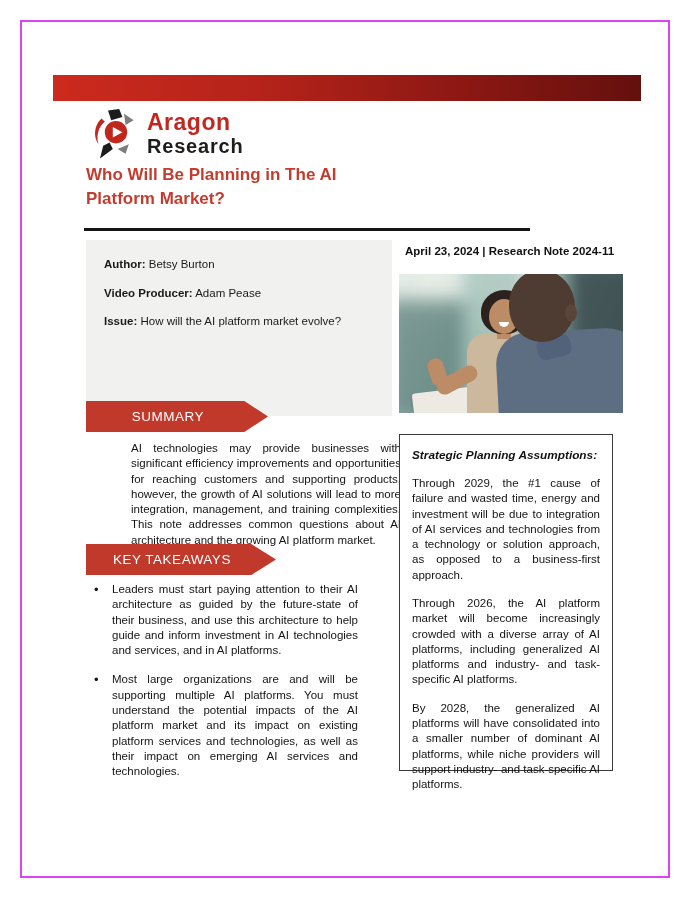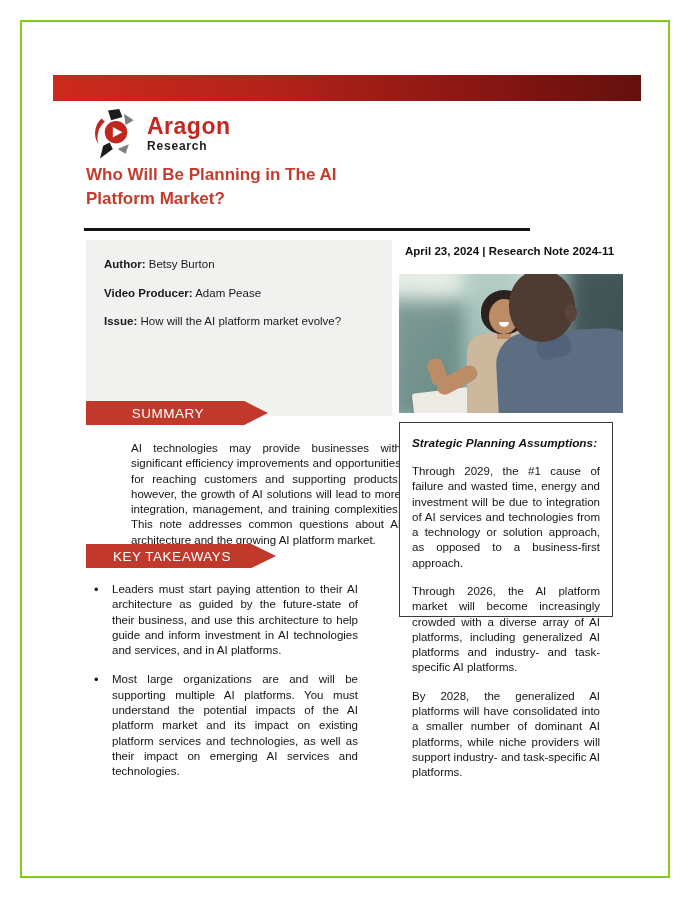--- a/index.html
+++ b/index.html
@@ -7,7 +7,7 @@
   .canvas { position: relative; width: 700px; height: 900px; background: #fff; overflow: hidden; }
   .page {
     position: absolute; left: 20px; top: 20px; width: 650px; height: 858px;
-    background: #fff; border: 2px solid #84cc16;
+    background: #fff; border: 2px solid #d946ef;
   }
   .page-inner { position: absolute; inset: 0; }
 

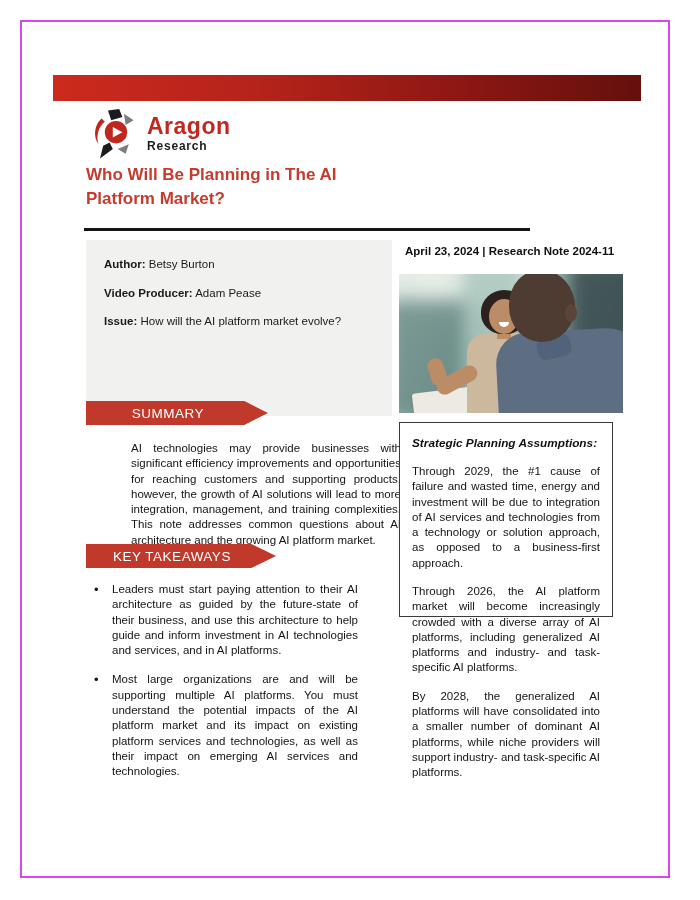--- a/index.html
+++ b/index.html
@@ -20,7 +20,7 @@
   .logo svg { width: 48px; height: 52px; display: block; }
   .logo-text { display: flex; flex-direction: column; line-height: 1; }
   .logo-name { font-size: 23px; font-weight: bold; color: #c2281f; letter-spacing: 0.5px; }
-  .logo-sub { font-size: 12px; font-weight: bold; color: #1f1d1b; margin-top: 2px; letter-spacing: 0.8px; }
+  .logo-sub { font-size: 20px; font-weight: bold; color: #1f1d1b; margin-top: 2px; letter-spacing: 0.8px; }
 
   .doc-title {
     position: absolute; left: 64px; top: 141px; width: 320px;

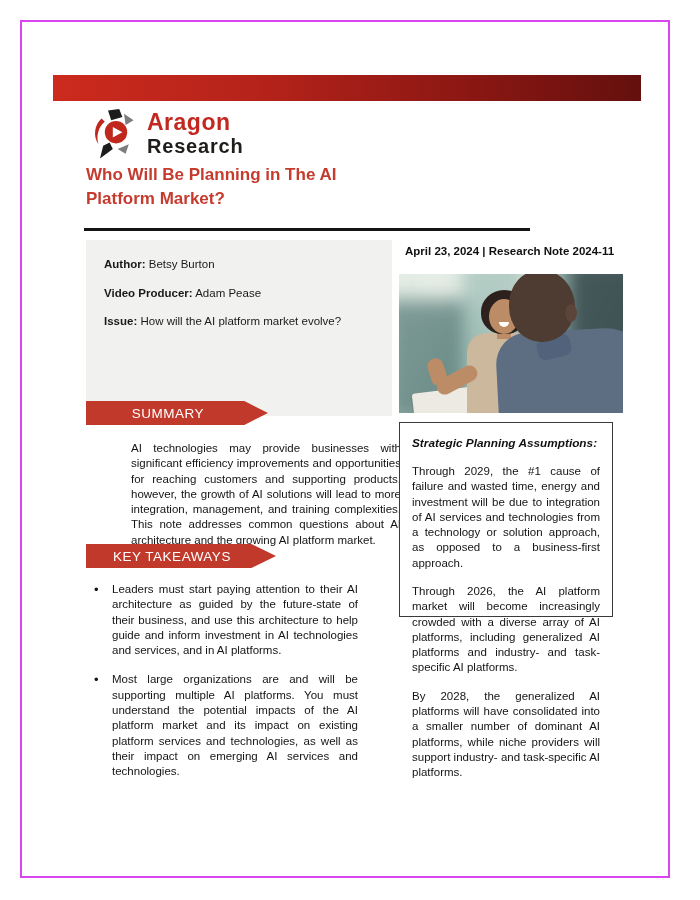--- a/index.html
+++ b/index.html
@@ -65,7 +65,7 @@
   .m-collar { right: 52px; top: 62px; width: 34px; height: 22px; background: #51627a; border-radius: 8px; transform: rotate(-14deg); }
 
   .banner {
-    position: absolute; height: 24px; background: #c0392b; color: #fff;
+    position: absolute; height: 31px; background: #c0392b; color: #fff;
     display: flex; align-items: center; justify-content: center;
     font-size: 13.5px; letter-spacing: 0.5px;
     clip-path: polygon(0 0, 87% 0, 100% 50%, 87% 100%, 0 100%);

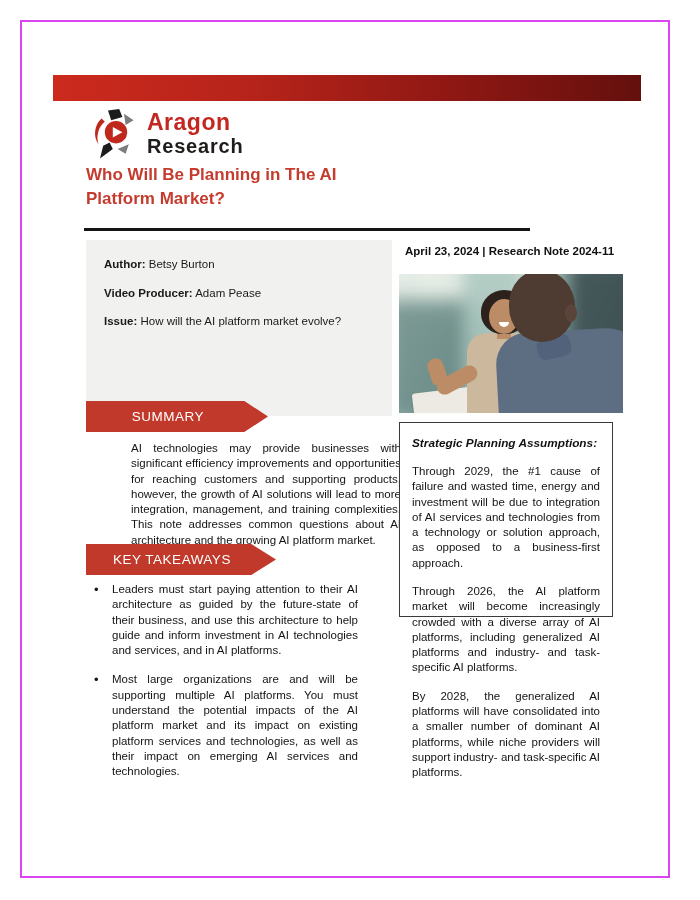--- a/index.html
+++ b/index.html
@@ -82,7 +82,7 @@
   .bullets li::before { content: "•"; position: absolute; left: 6px; top: -1px; font-size: 13px; }
 
   .strategic-box {
-    position: absolute; left: 377px; top: 400px; width: 214px; height: 195px;
+    position: absolute; left: 377px; top: 412px; width: 214px; height: 337px;
     border: 1px solid #3a3a3a; background: #fff; padding: 13px 12px;
   }
   .strategic-title { font-size: 11.8px; font-weight: bold; font-style: italic; color: #111; margin-bottom: 14px; }

